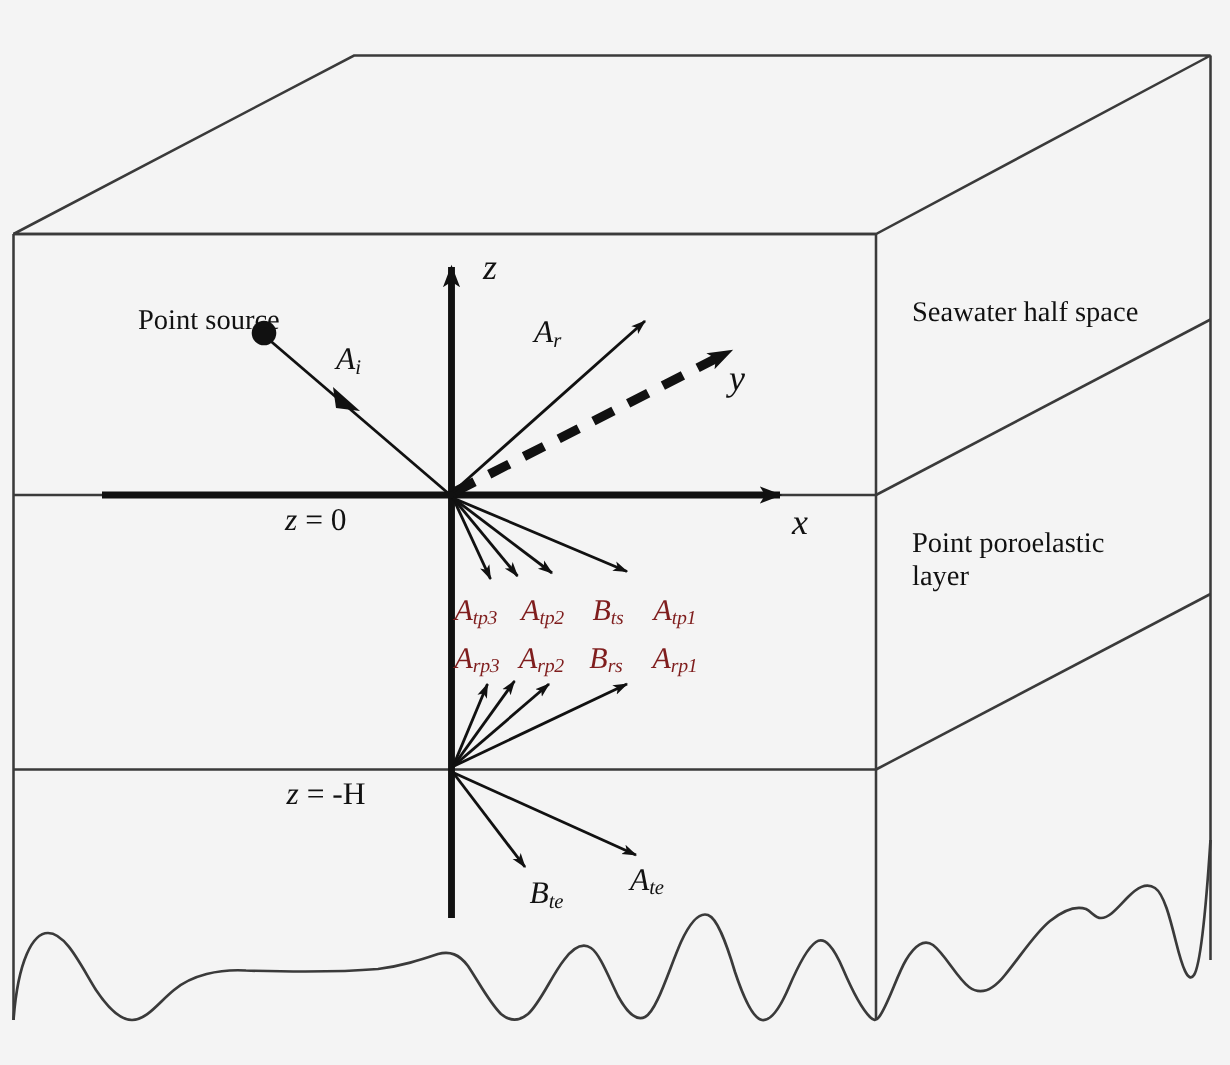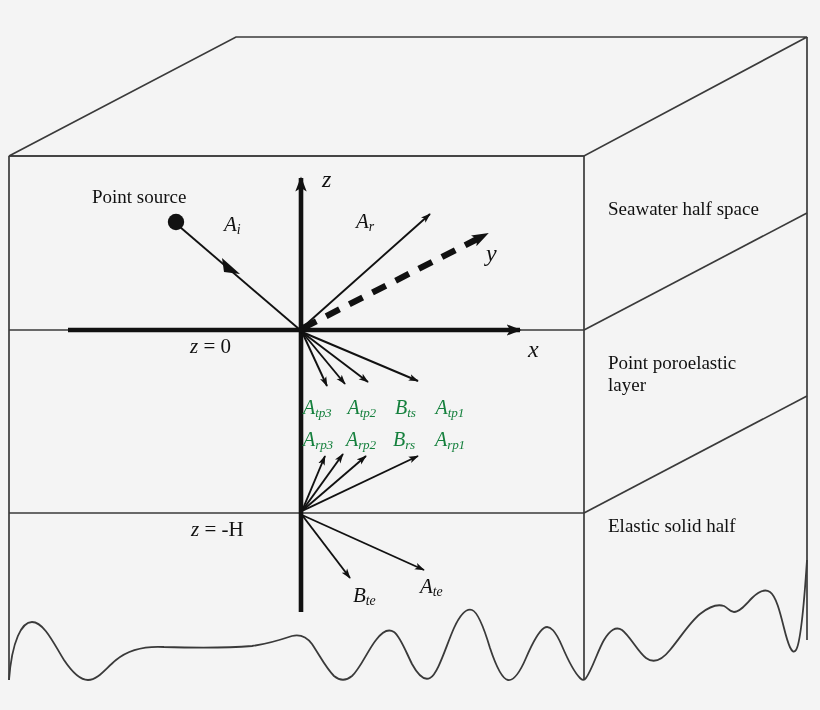--- a/index.html
+++ b/index.html
@@ -173,7 +173,7 @@
     </g>
   </svg>
 
-  <div class="lbl lbl-plain" style="left:92px; top:186px;text-align:right;">Point source</div>
+  <div class="lbl lbl-plain" style="left:92px; top:203px;text-align:right;">Point source</div>
 
   <div class="lbl lbl-italic" style="left:224px; top:212px;">
     <span>A</span><sub class="sm">i</sub>

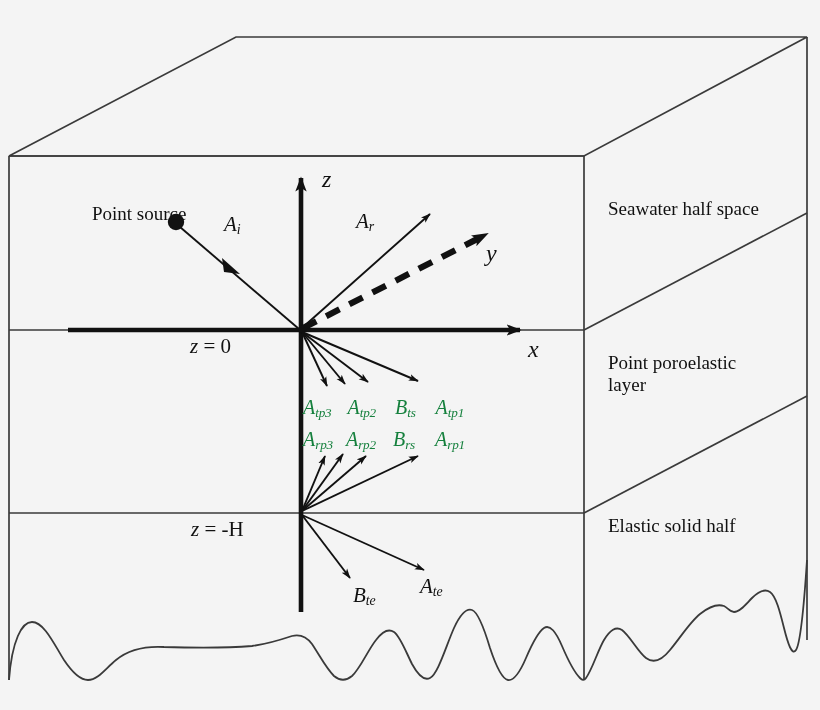--- a/index.html
+++ b/index.html
@@ -175,7 +175,7 @@
 
   <div class="lbl lbl-plain" style="left:92px; top:203px;text-align:right;">Point source</div>
 
-  <div class="lbl lbl-italic" style="left:224px; top:212px;">
+  <div class="lbl lbl-italic" style="left:224px; top:227px;">
     <span>A</span><sub class="sm">i</sub>
   </div>
 

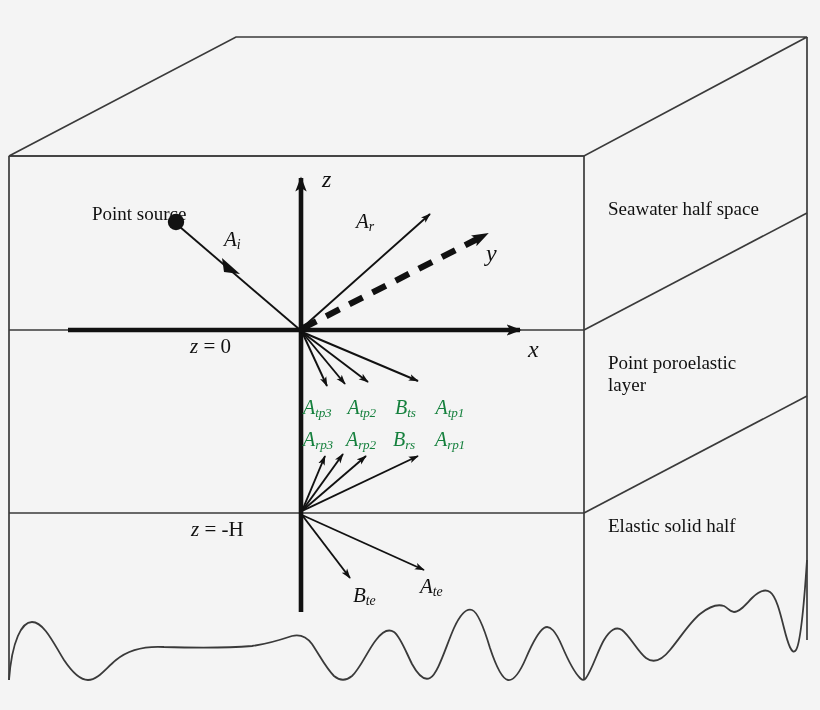--- a/index.html
+++ b/index.html
@@ -54,7 +54,7 @@
     font-family: "Liberation Serif", "DejaVu Serif", serif;
     font-style: italic;
     font-size: 20px;
-    color: #15803d;
+    color: #7f1d1d;
     white-space: nowrap;
   }
   .ray-row span {

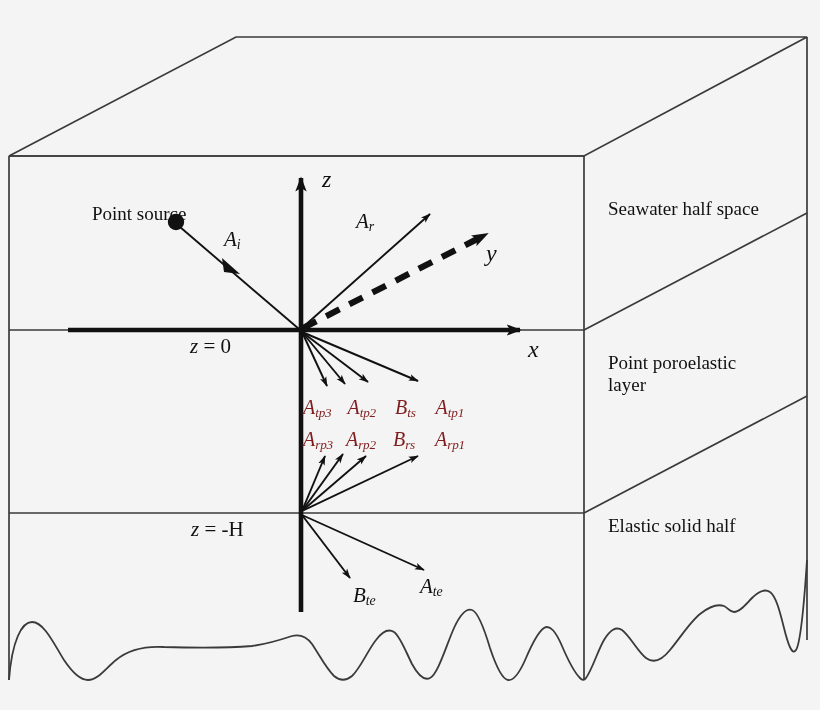--- a/index.html
+++ b/index.html
@@ -233,7 +233,6 @@
   </div>
 
   <div class="lbl lbl-plain" style="left:608px; top:515px;">
-    <div>Elastic solid half</div>
   </div>
 
 </div>

